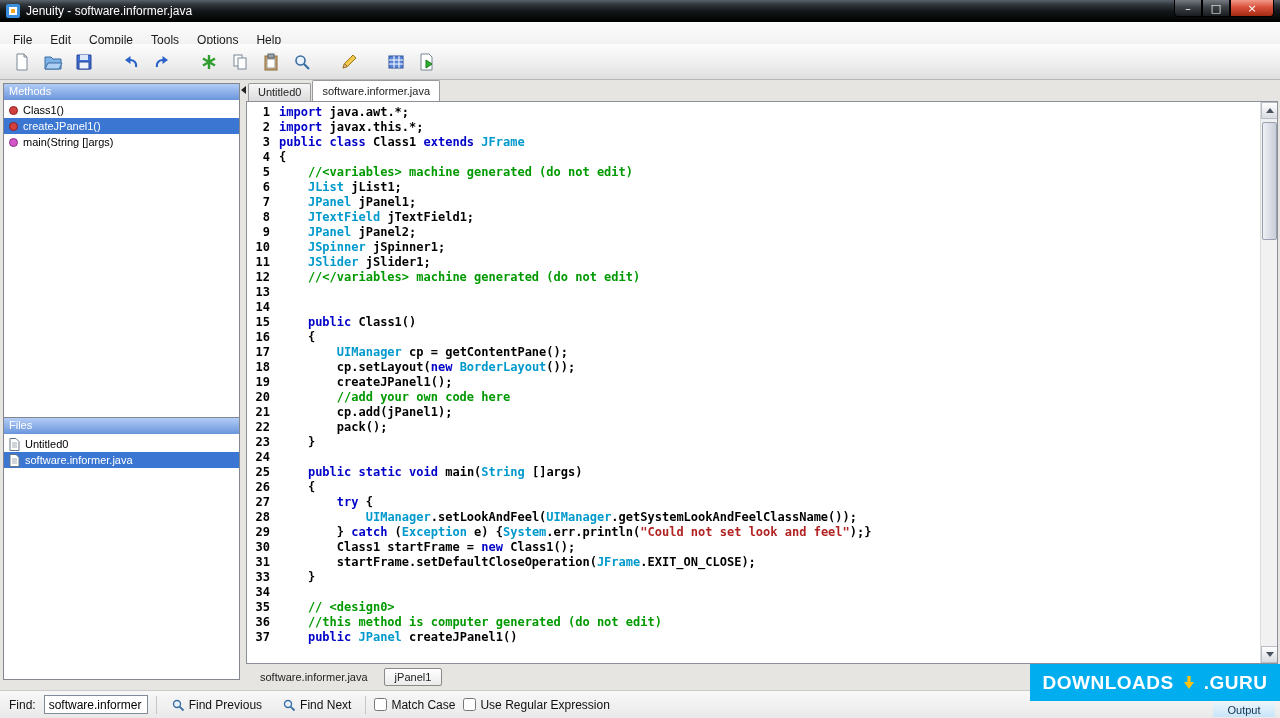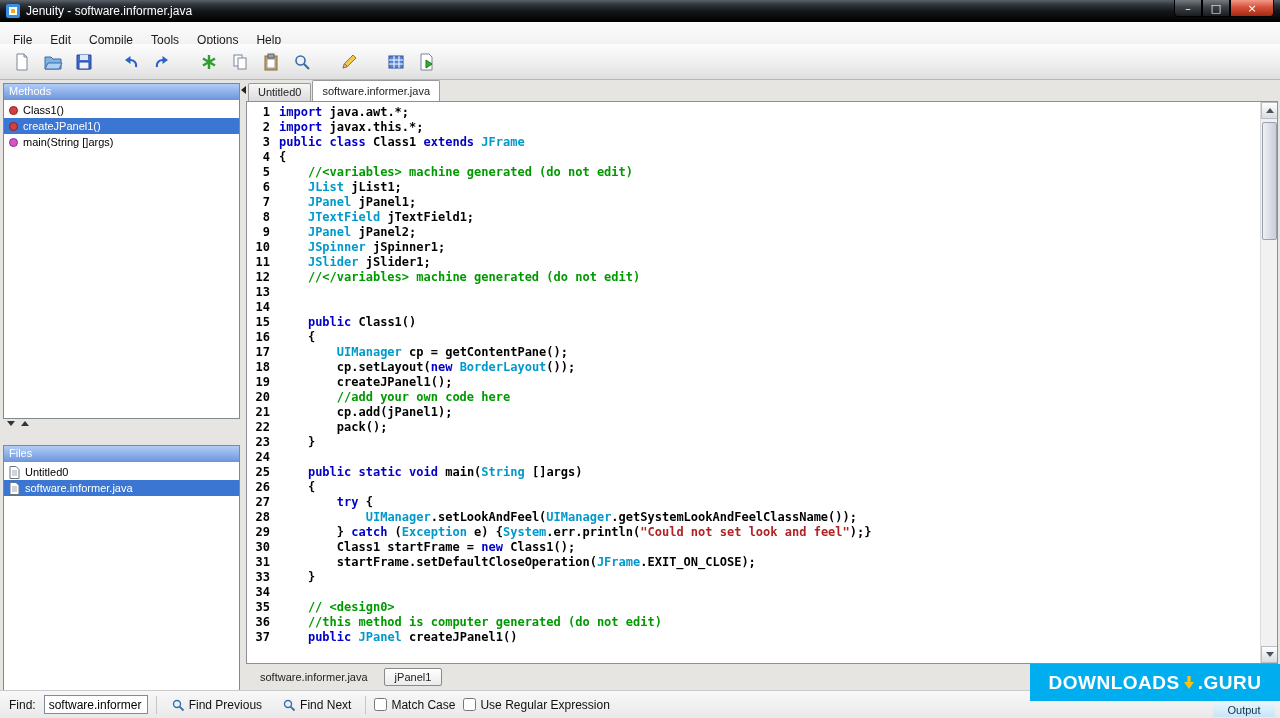--- a/index.html
+++ b/index.html
@@ -37,7 +37,7 @@
   .panel { position:absolute; left:3px; width:237px; background:#fff;
     border:1px solid #83888f; display:flex; flex-direction:column; }
   .panel.methods { top:83px; height:336px; }
-  .panel.files   { top:445px; height:263px; }
+  .panel.files   { top:417px; height:263px; }
   .panel-header { height:16px; flex:none; background:linear-gradient(#b2cdf6,#6b95dc);
     color:#fff; font-size:11px; line-height:15px; padding:0 5px; }
   .panel-list { flex:1; overflow:hidden; font-size:11px; padding-top:2px; }

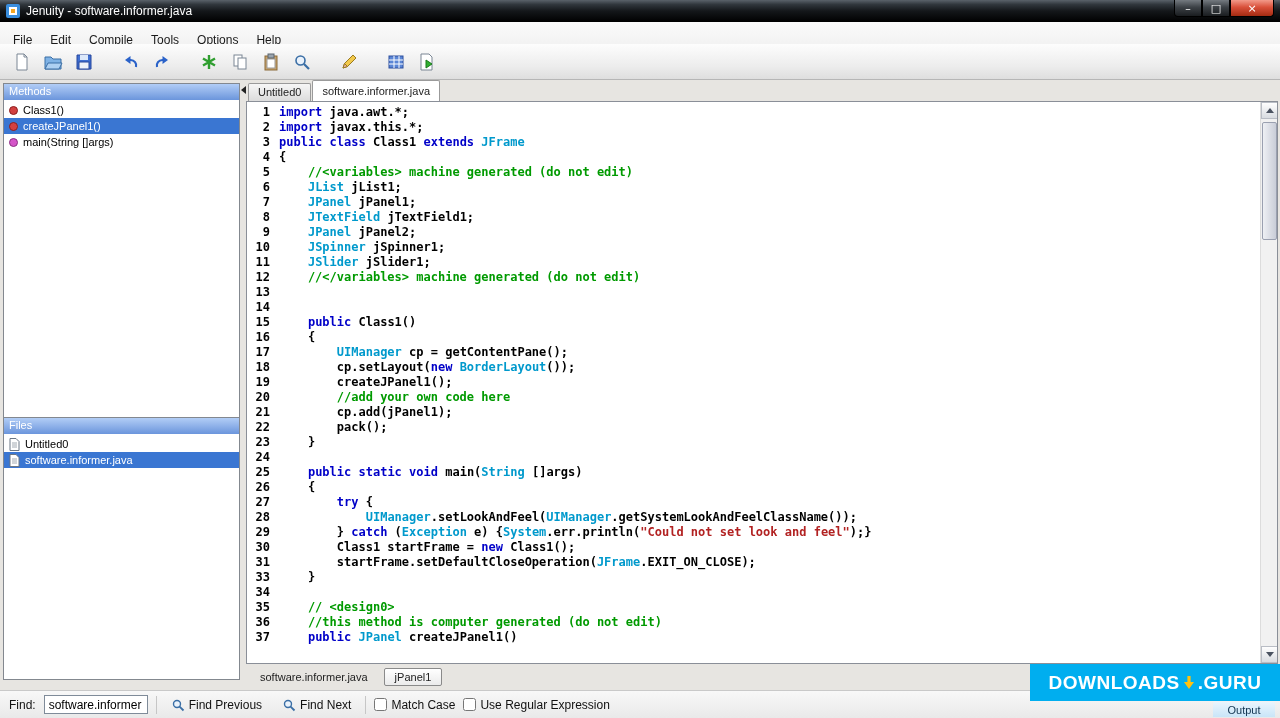--- a/index.html
+++ b/index.html
@@ -106,7 +106,7 @@
 
   
   .watermark { position:absolute; right:0; top:664px; width:250px; height:37px;
-    background:#00aeef; display:flex; align-items:center; justify-content:center; gap:0; z-index:8; }
+    background:#00aeef; display:flex; align-items:center; justify-content:center; gap:6px; z-index:8; }
   .wm-text { color:#fff; font-weight:bold; font-size:19px; letter-spacing:.5px; }
   .output-tab { position:absolute; right:5px; top:702px; width:62px; height:15px; z-index:9;
     background:linear-gradient(#eaf5fd,#c9e5f8); display:flex; align-items:center; justify-content:center;

